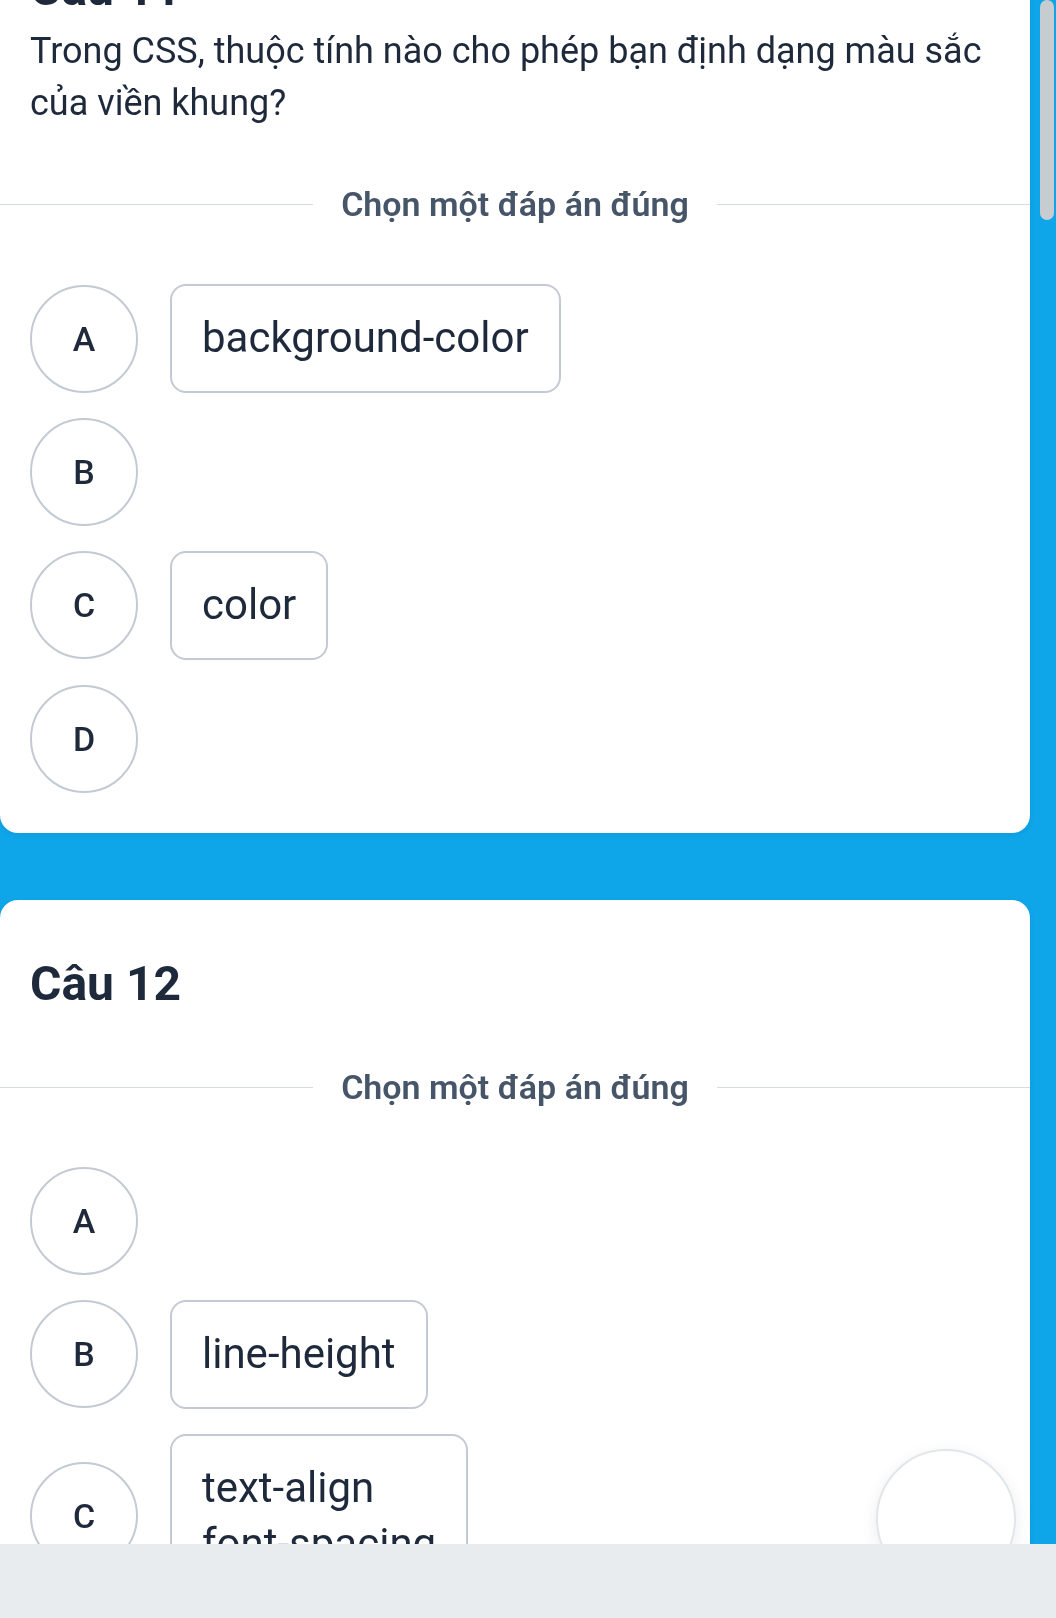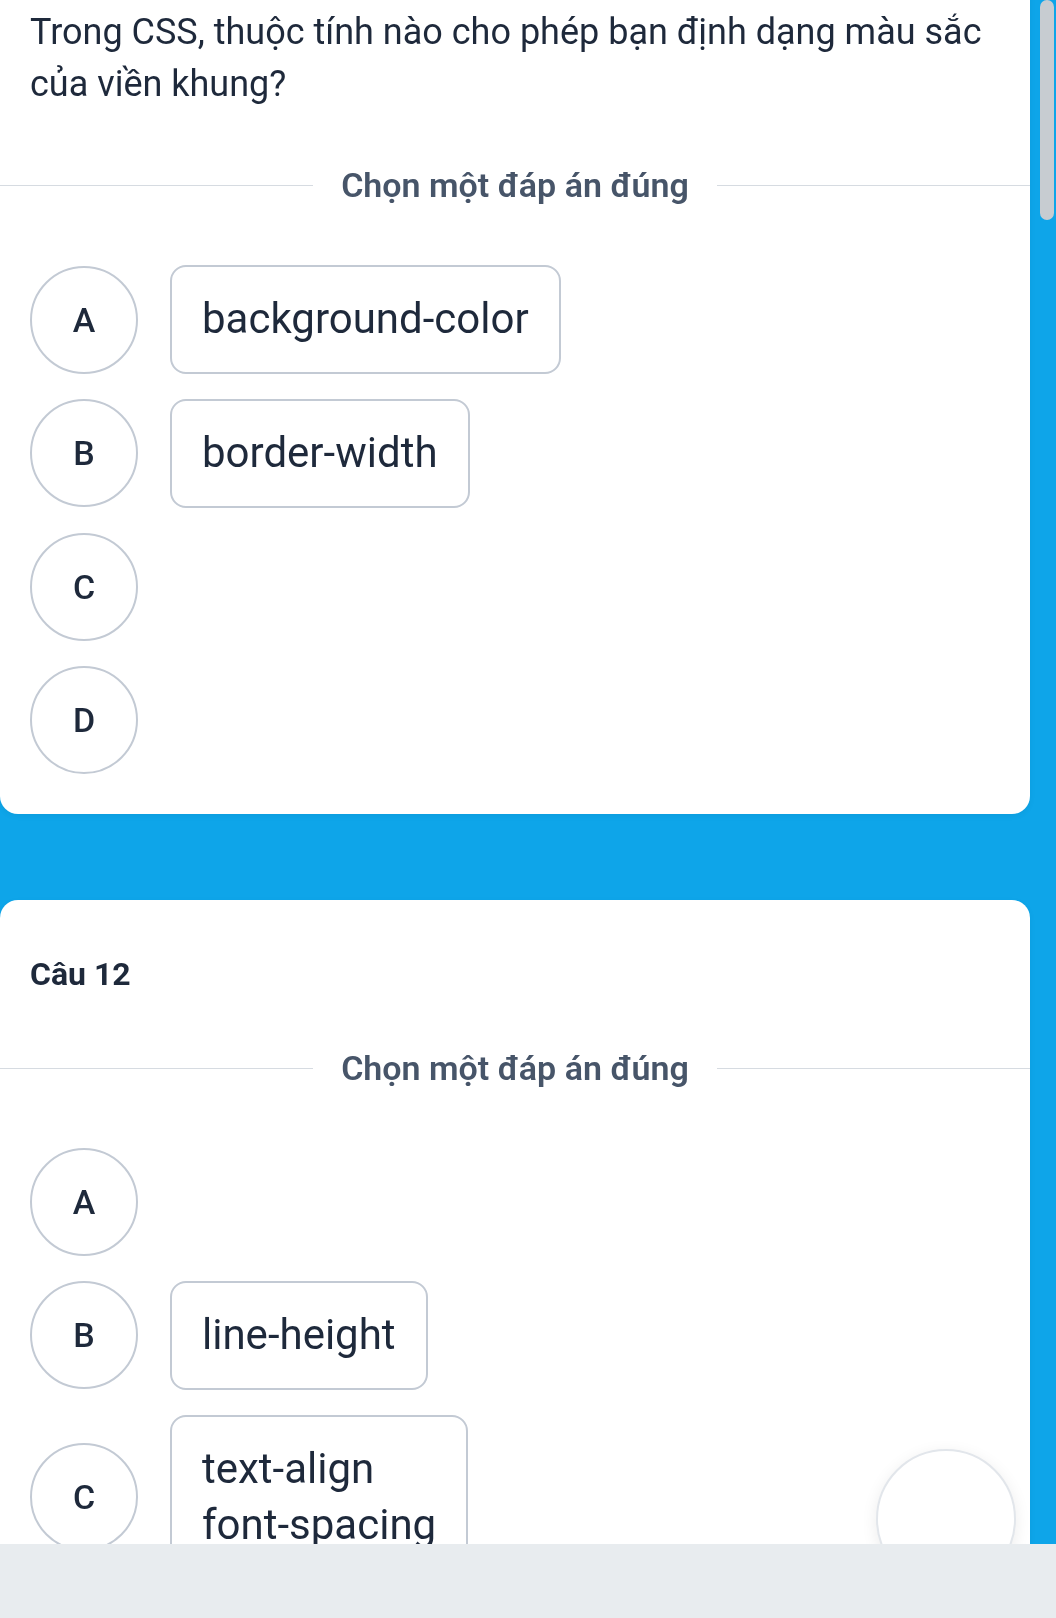--- a/index.html
+++ b/index.html
@@ -158,7 +158,6 @@
       </div>
       <div class="option-row">
         <div class="option-letter">B</div>
-        <div class="option-box">border-width</div>
       </div>
       <div class="option-row">
         <div class="option-letter">C</div>

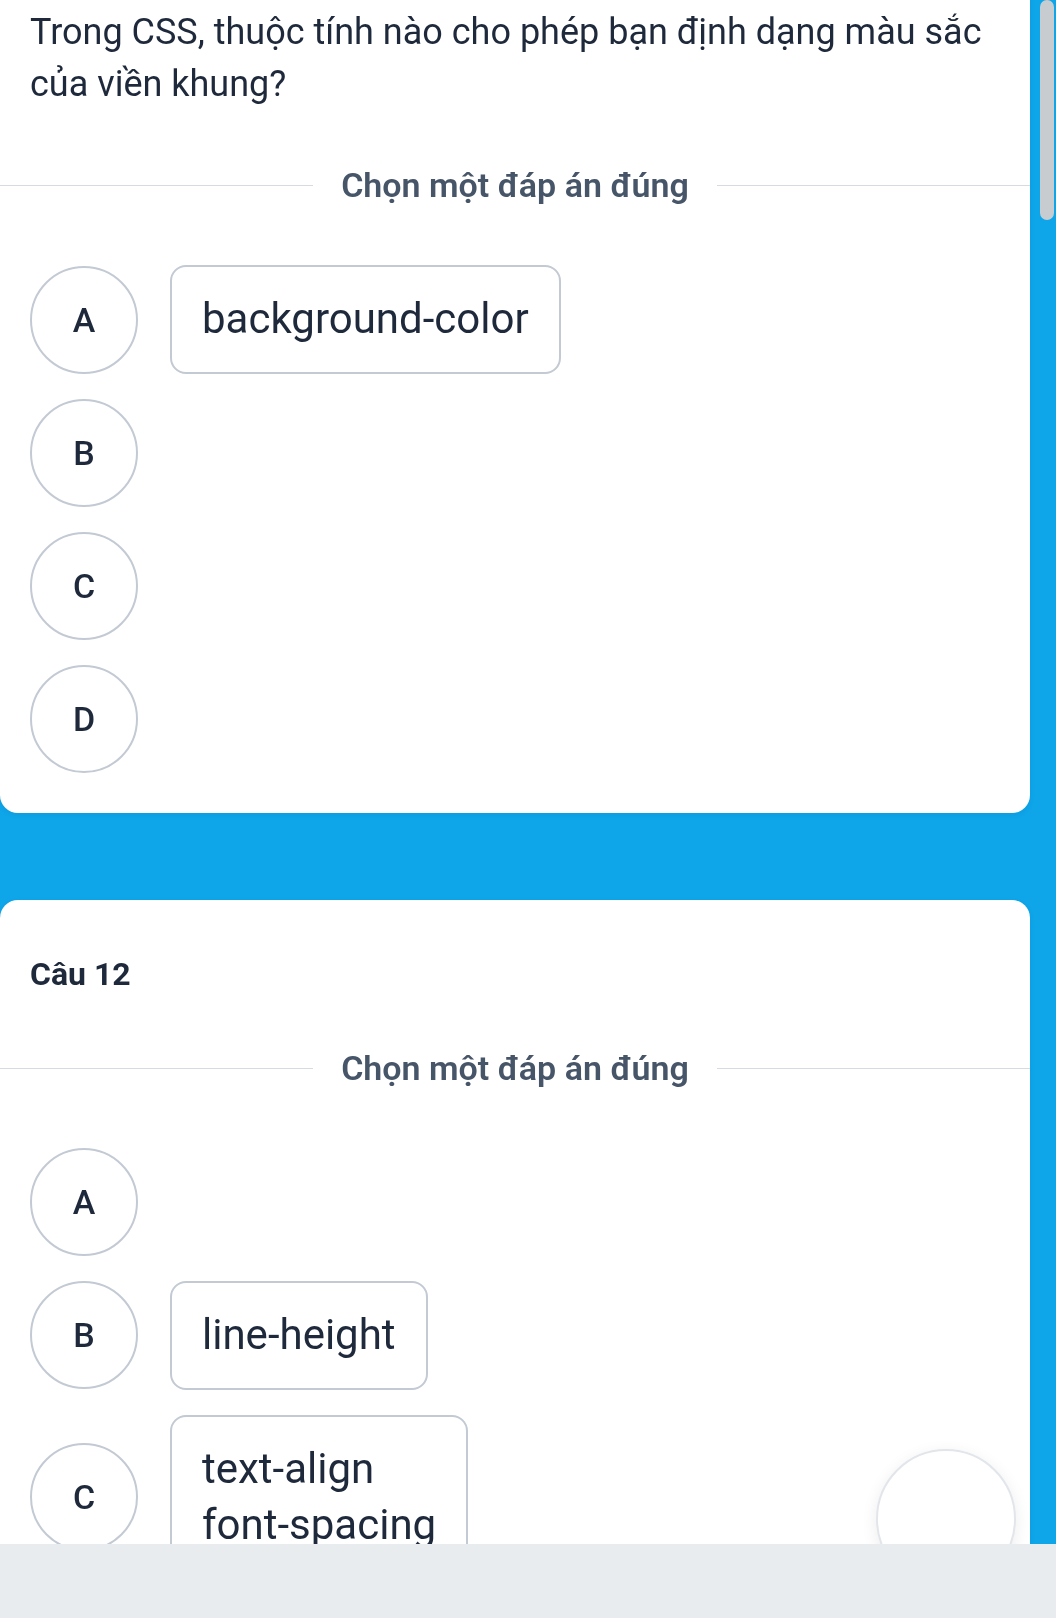--- a/index.html
+++ b/index.html
@@ -161,6 +161,7 @@
       </div>
       <div class="option-row">
         <div class="option-letter">C</div>
+        <div class="option-box">color</div>
       </div>
       <div class="option-row">
         <div class="option-letter">D</div>

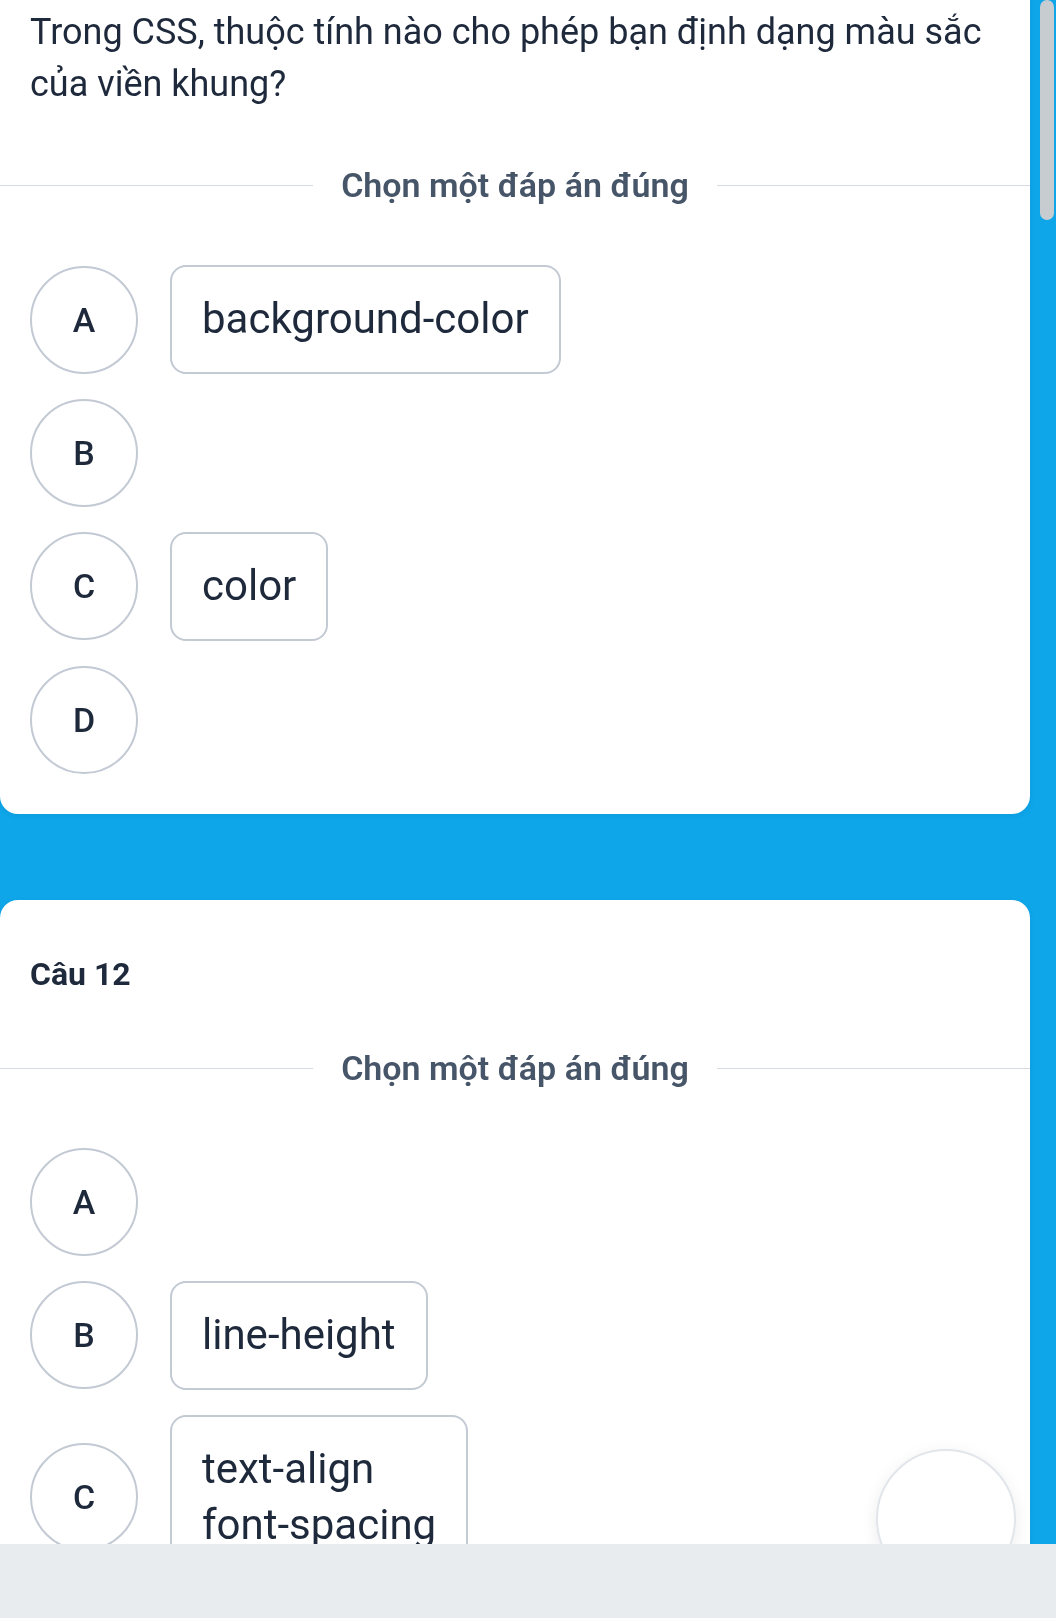--- a/index.html
+++ b/index.html
@@ -57,7 +57,7 @@
     padding: 0 30px;
   }
   .q-number {
-    font-size: 32px;
+    font-size: 48px;
     font-weight: 700;
     color: #1e293b;
     margin-bottom: 8px;

